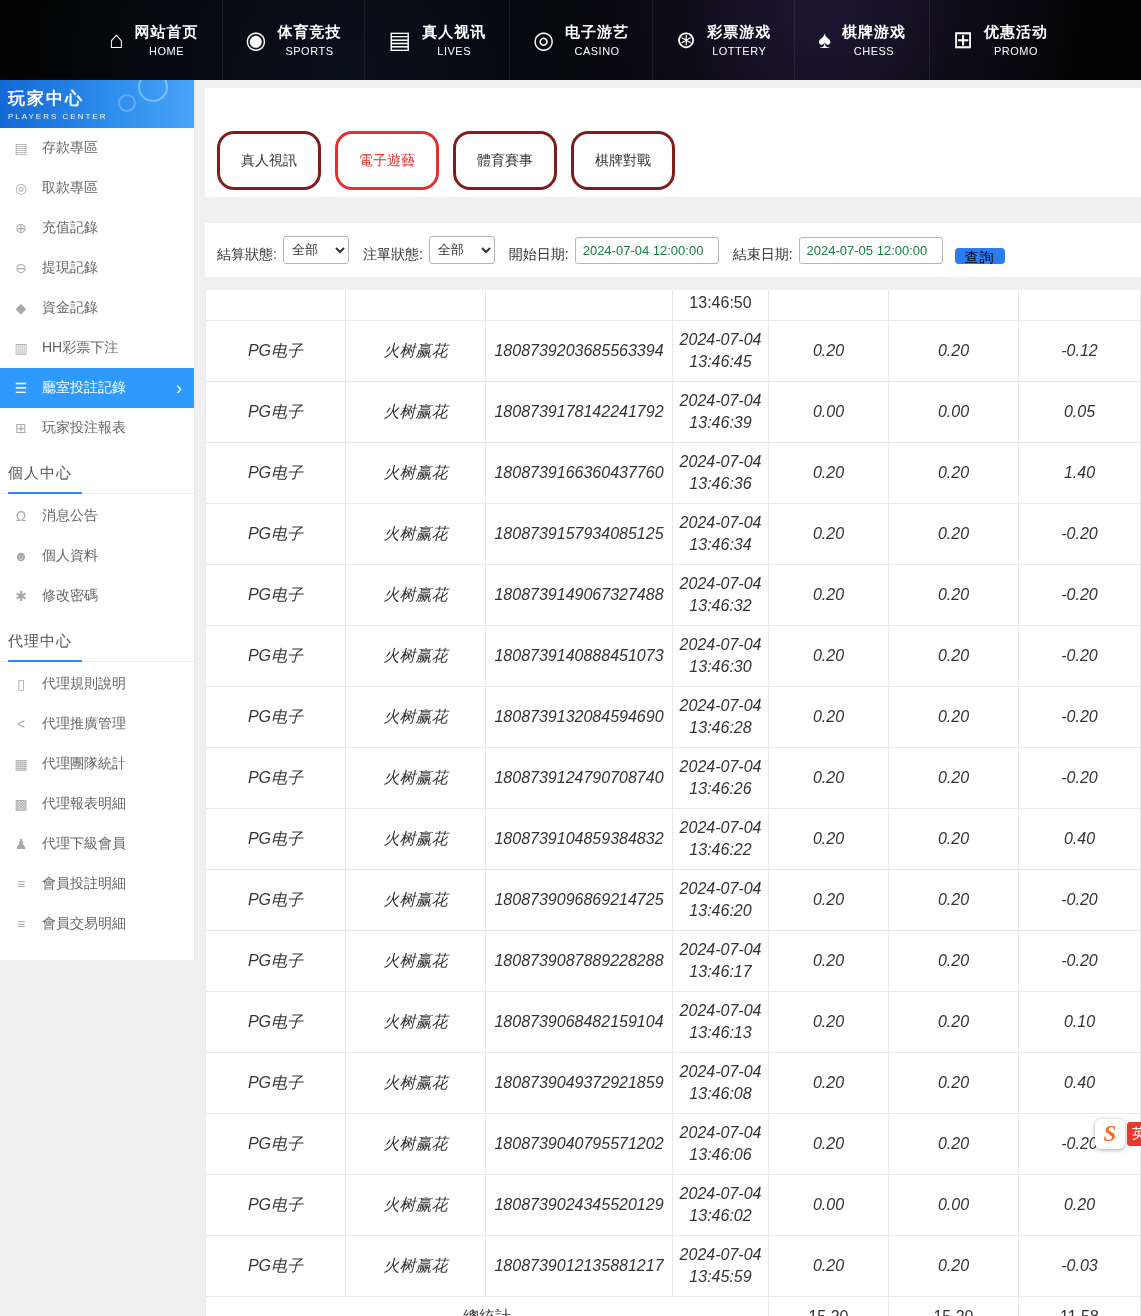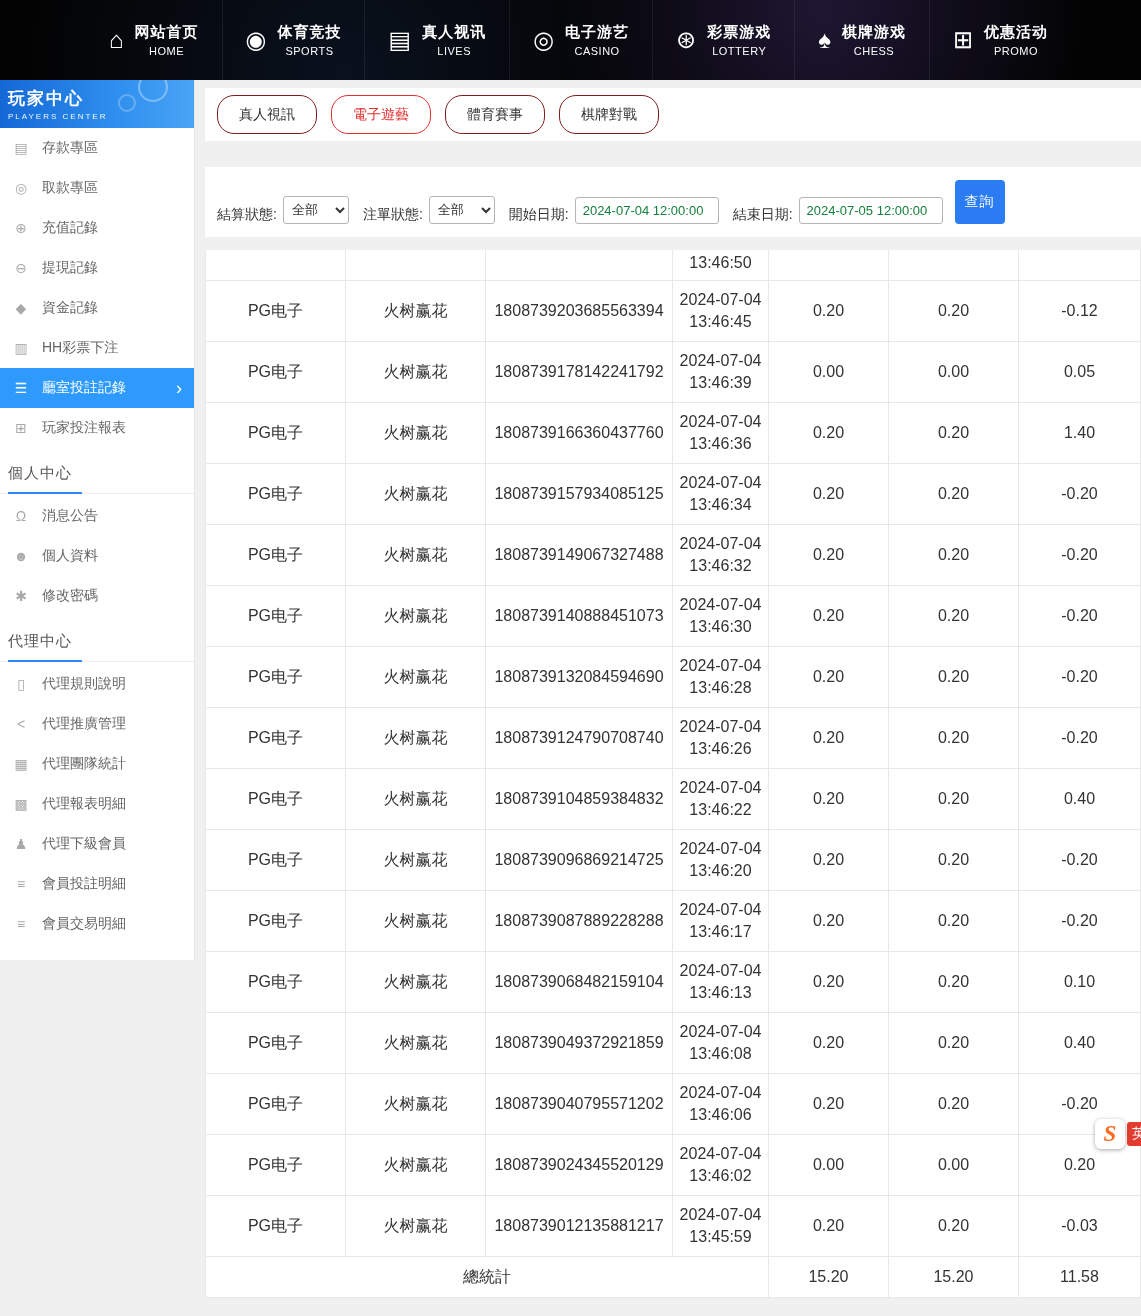--- a/index.html
+++ b/index.html
@@ -55,8 +55,8 @@
   .main { flex:1; min-width:0; padding:8px 0 0 10px; }
   .tabs-card { background:#fff; padding:7px 12px; display:flex; gap:14px; }
   .pill {
-    border:1px solid #7f1d1d; border-radius:17px; background:#fff; padding:10px 21px;
-    font-size:14px; color:#333; cursor:pointer; line-height:1.2;
+    border:3px solid #7f1d1d; border-radius:17px; background:#fff; padding:18px 21px;
+    font-size:14px; color:#333; cursor:pointer; line-height:1.2;margin-top:36px;
   }
   .pill.active { color:#e23030; border-color:#e23030; }
   .filter-card {

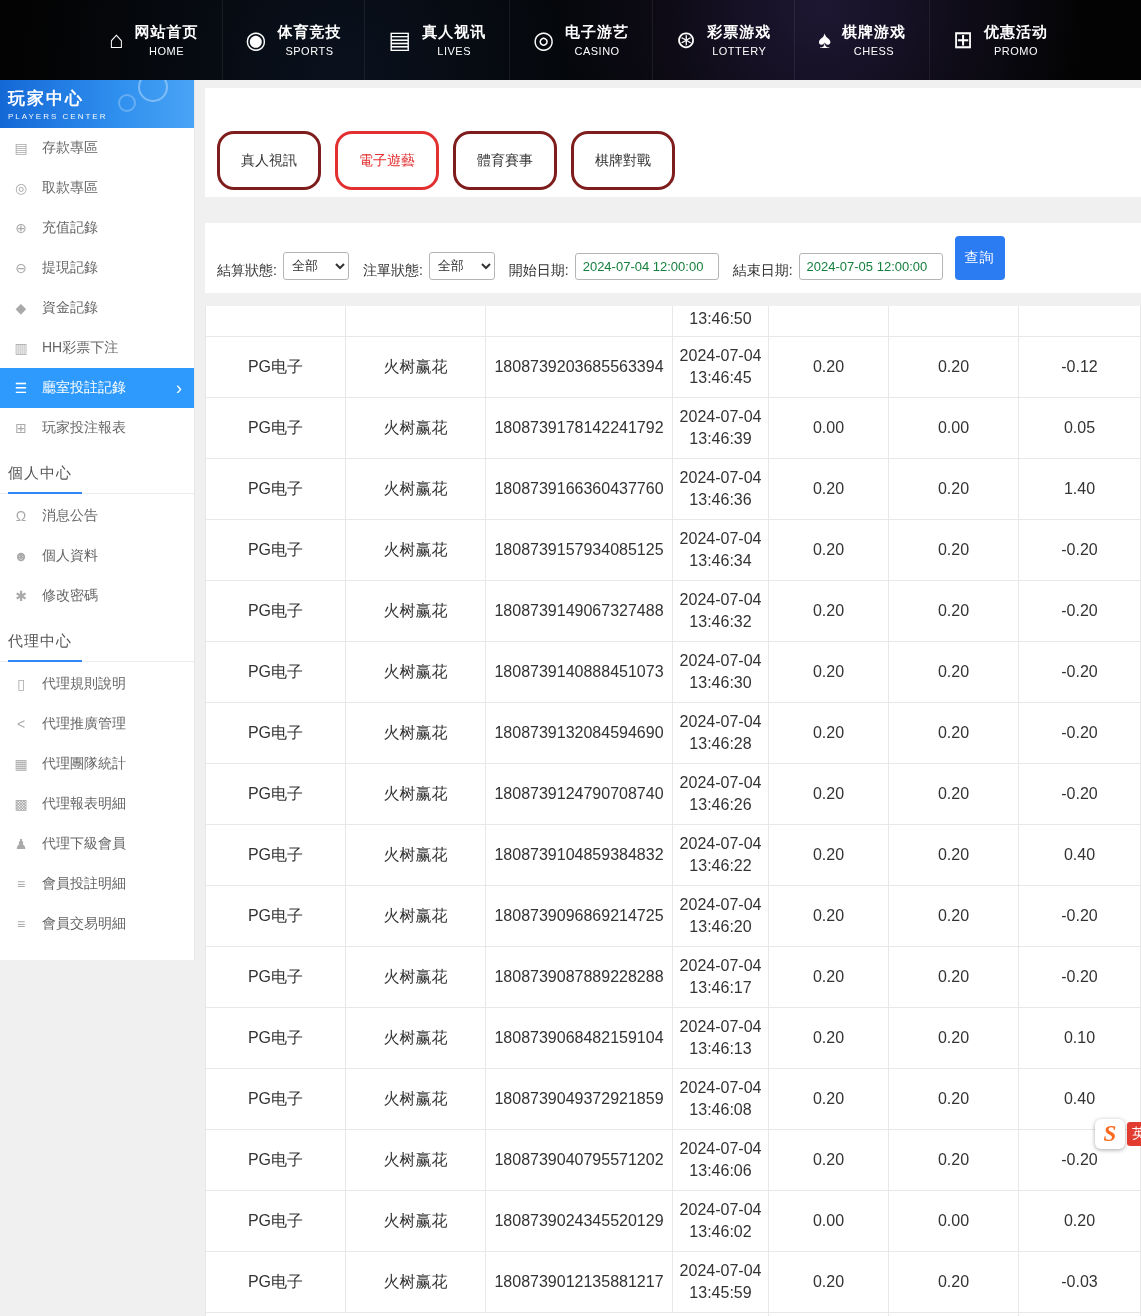--- a/index.html
+++ b/index.html
@@ -76,8 +76,8 @@
     font-family:"Liberation Sans","DejaVu Sans",sans-serif;
   }
   .search-btn {
-    margin-left:6px; background:#2b7bf3; color:#ffffff; border:none; border-radius:4px;
-    height:44px; width:50px; font-size:14px; cursor:pointer; letter-spacing:1px;
+    margin-left:6px; background:#2b7bf3; color:#000000; border:none; border-radius:4px;
+    height:16px; width:50px; font-size:14px; cursor:pointer; letter-spacing:1px;
   }
   .table-card { margin-top:13px; background:#fff; }
   table.bets { width:100%; border-collapse:collapse; font-size:16px; color:#333; table-layout:fixed; }

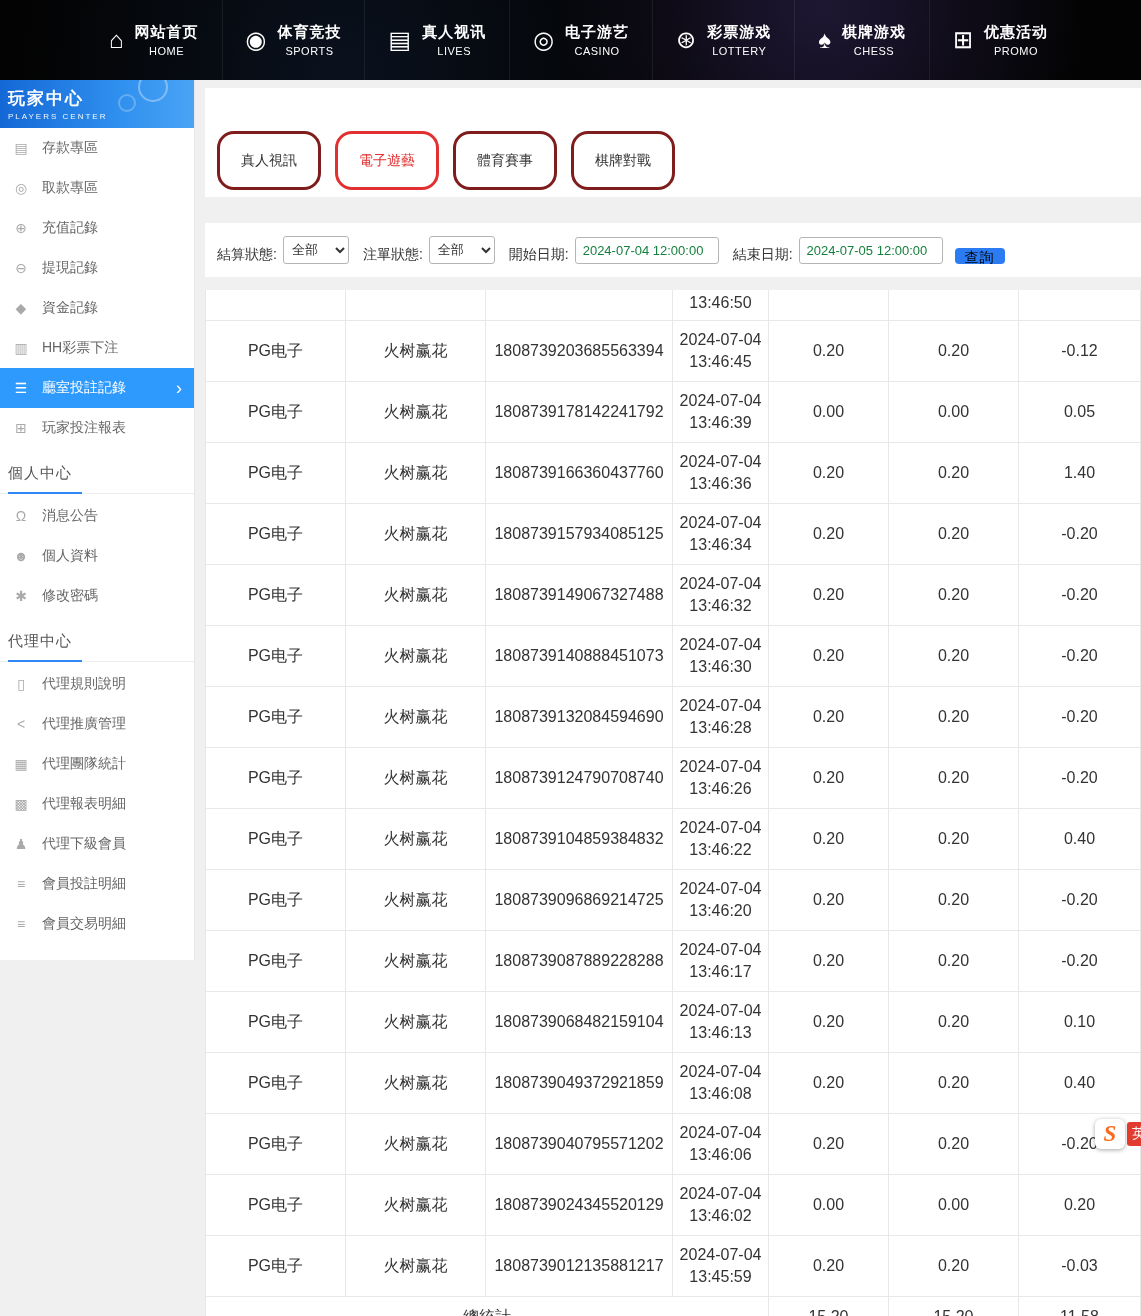--- a/index.html
+++ b/index.html
@@ -85,7 +85,7 @@
     border:1px solid #e8e8e8; text-align:center; vertical-align:middle;
     padding:4px 4px; line-height:1.4; overflow:hidden;
   }
-  tr.row { height:61px; }
+  tr.row { height:61px;font-style:italic; }
   tr.partial { height:26px; }
   tr.partial td { border-top:none; padding:2px 4px 6px; vertical-align:bottom; }
   tr.total { height:41px; }

